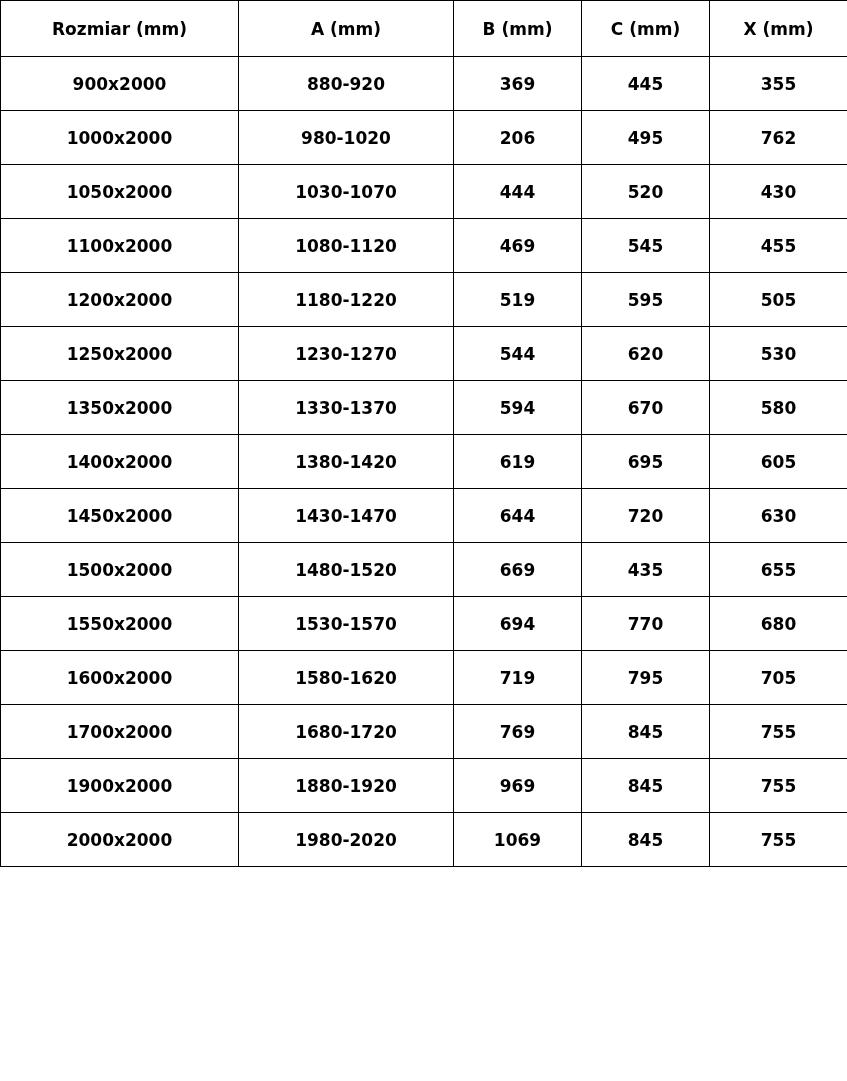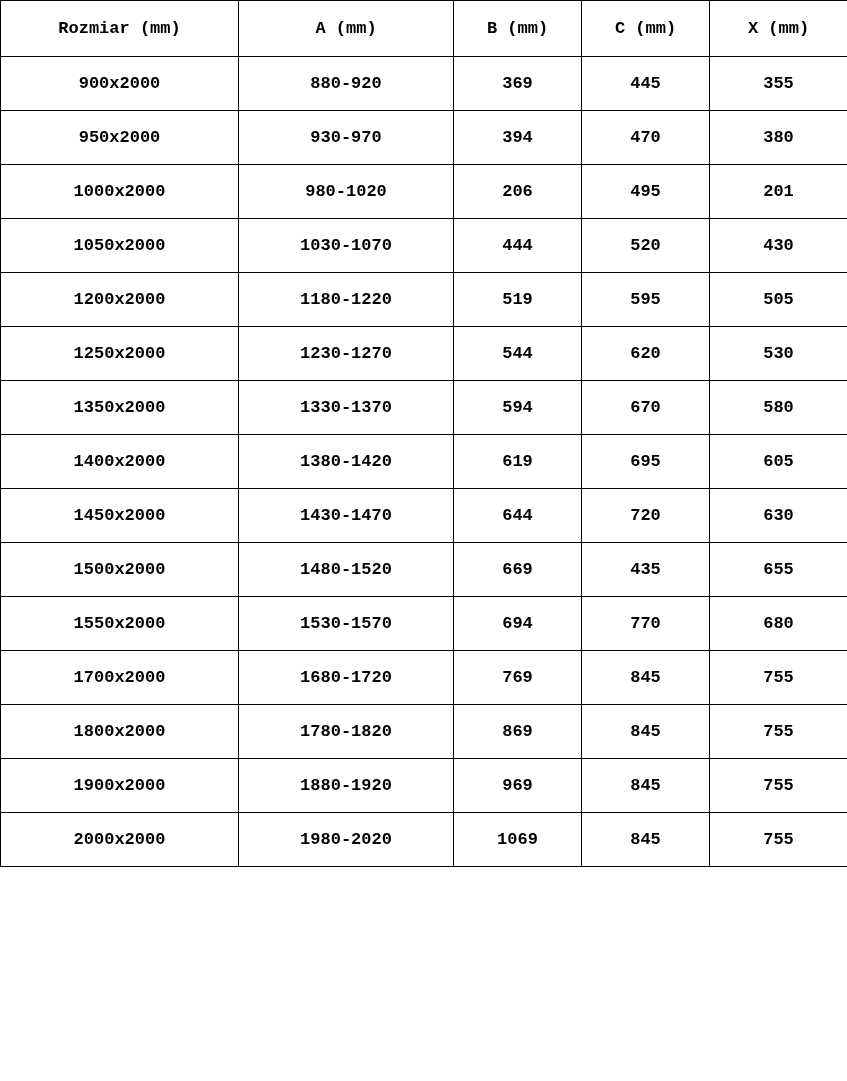--- a/index.html
+++ b/index.html
@@ -18,7 +18,6 @@
     width: 847px;
     height: 832px;
     box-sizing: border-box;
-    font-family: Liberation Mono, monospace;
   }
   table.dim-table {
     border-collapse: collapse;

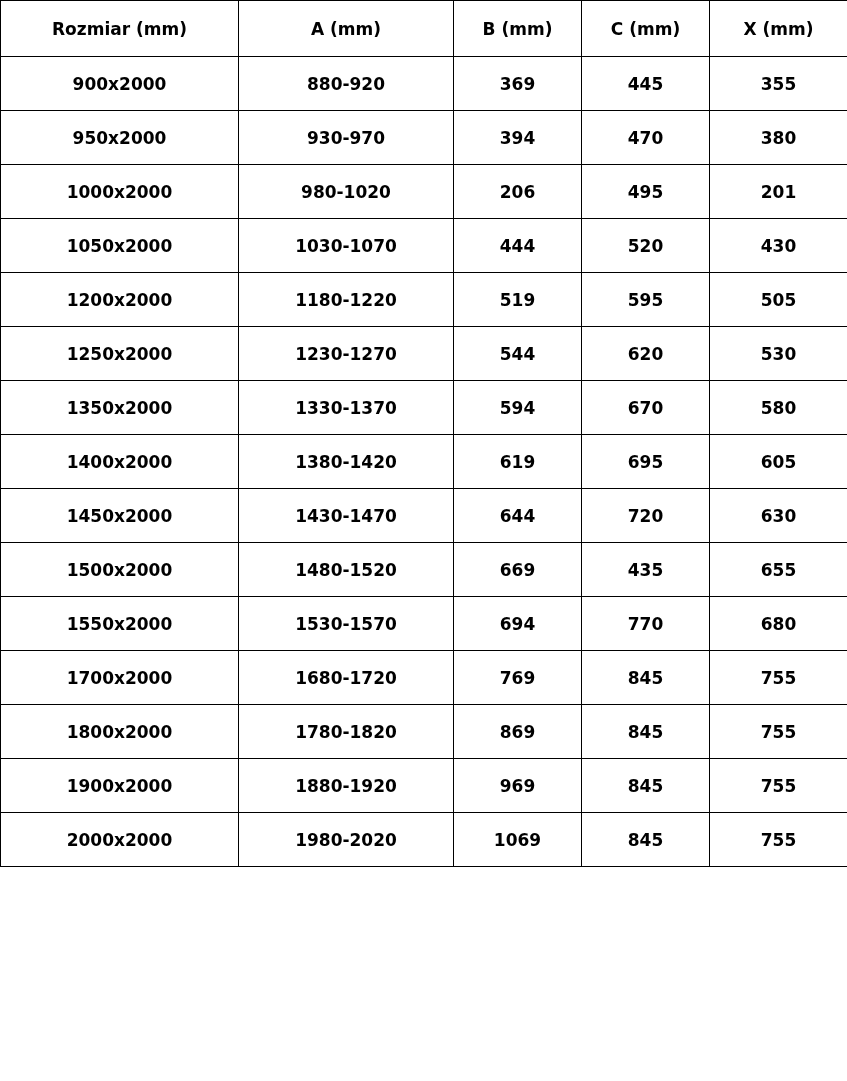--- a/index.html
+++ b/index.html
@@ -85,13 +85,6 @@
         <td class="col-b">369</td>
         <td class="col-c">445</td>
         <td class="col-x">355</td>
-      </tr>
-      <tr>
-        <td class="col-size">950x2000</td>
-        <td class="col-a">930-970</td>
-        <td class="col-b">394</td>
-        <td class="col-c">470</td>
-        <td class="col-x">380</td>
       </tr>
       <tr>
         <td class="col-size">1000x2000</td>

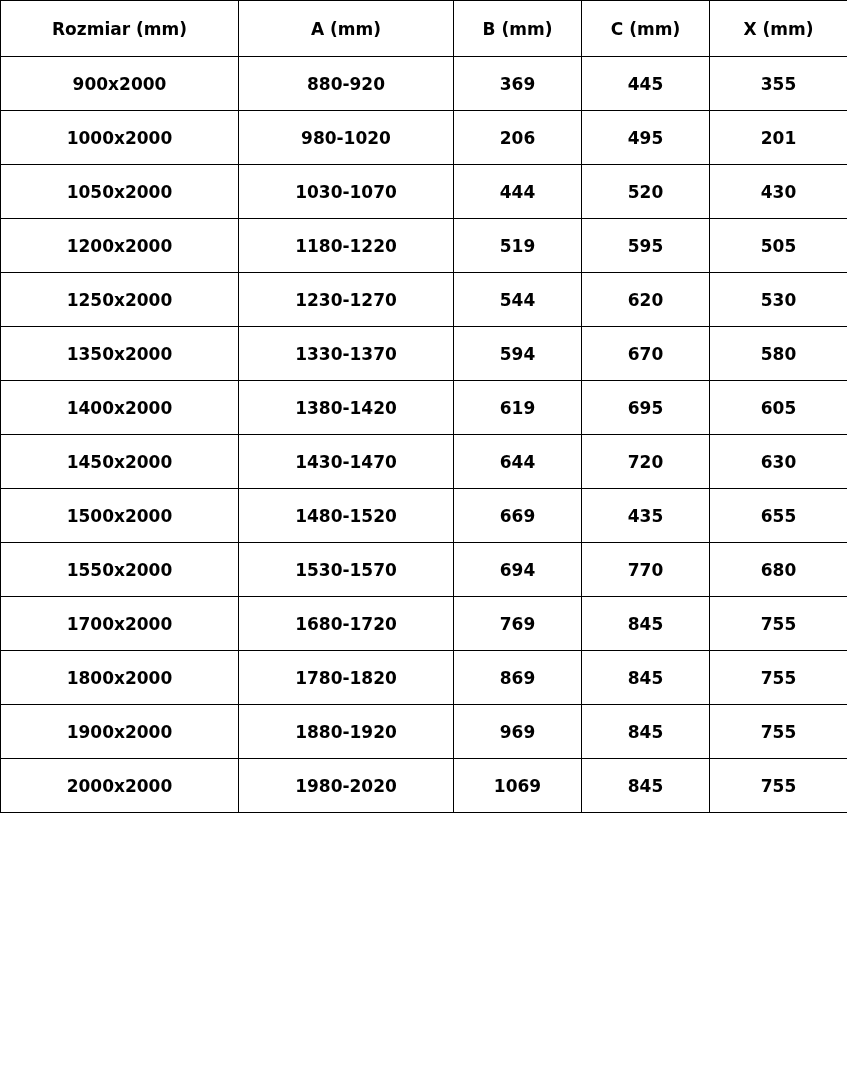--- a/index.html
+++ b/index.html
@@ -91,7 +91,7 @@
         <td class="col-a">980-1020</td>
         <td class="col-b">206</td>
         <td class="col-c">495</td>
-        <td class="col-x">201</td>
+        <td class="col-x">762</td>
       </tr>
       <tr>
         <td class="col-size">1050x2000</td>

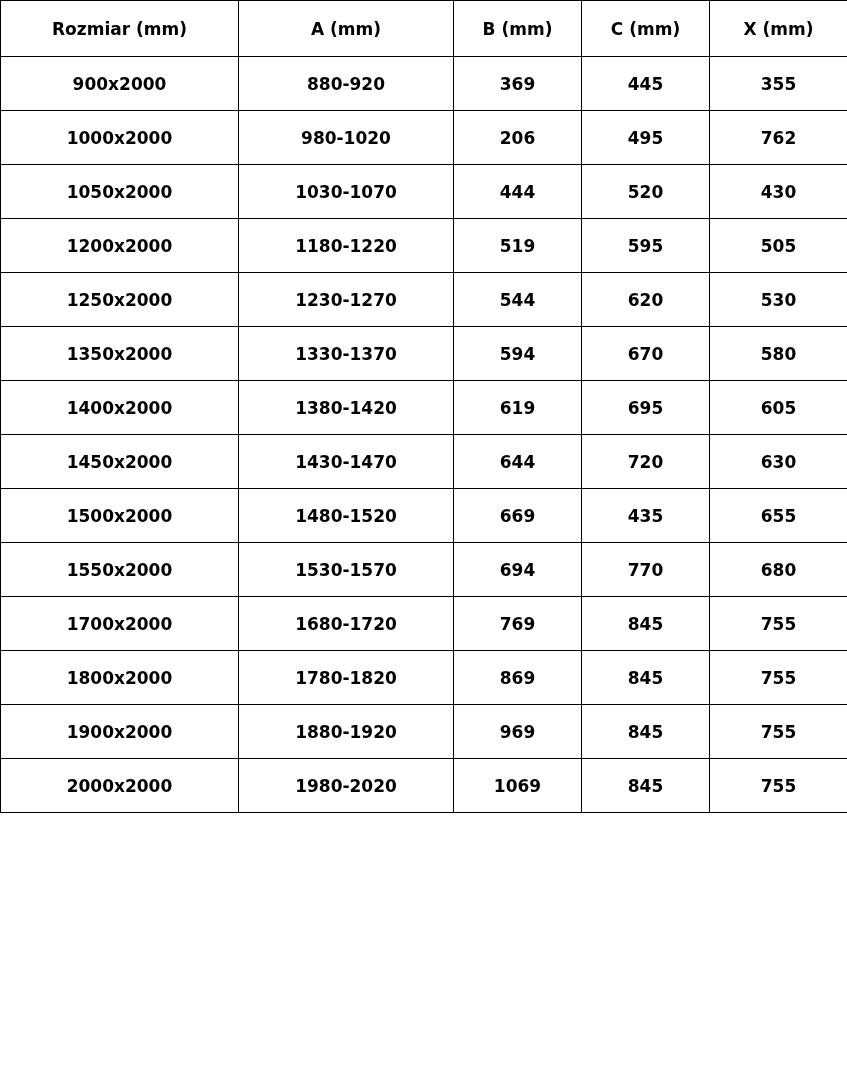--- a/index.html
+++ b/index.html
@@ -101,6 +101,13 @@
         <td class="col-x">430</td>
       </tr>
       <tr>
+        <td class="col-size">1100x2000</td>
+        <td class="col-a">1080-1120</td>
+        <td class="col-b">469</td>
+        <td class="col-c">545</td>
+        <td class="col-x">455</td>
+      </tr>
+      <tr>
         <td class="col-size">1200x2000</td>
         <td class="col-a">1180-1220</td>
         <td class="col-b">519</td>

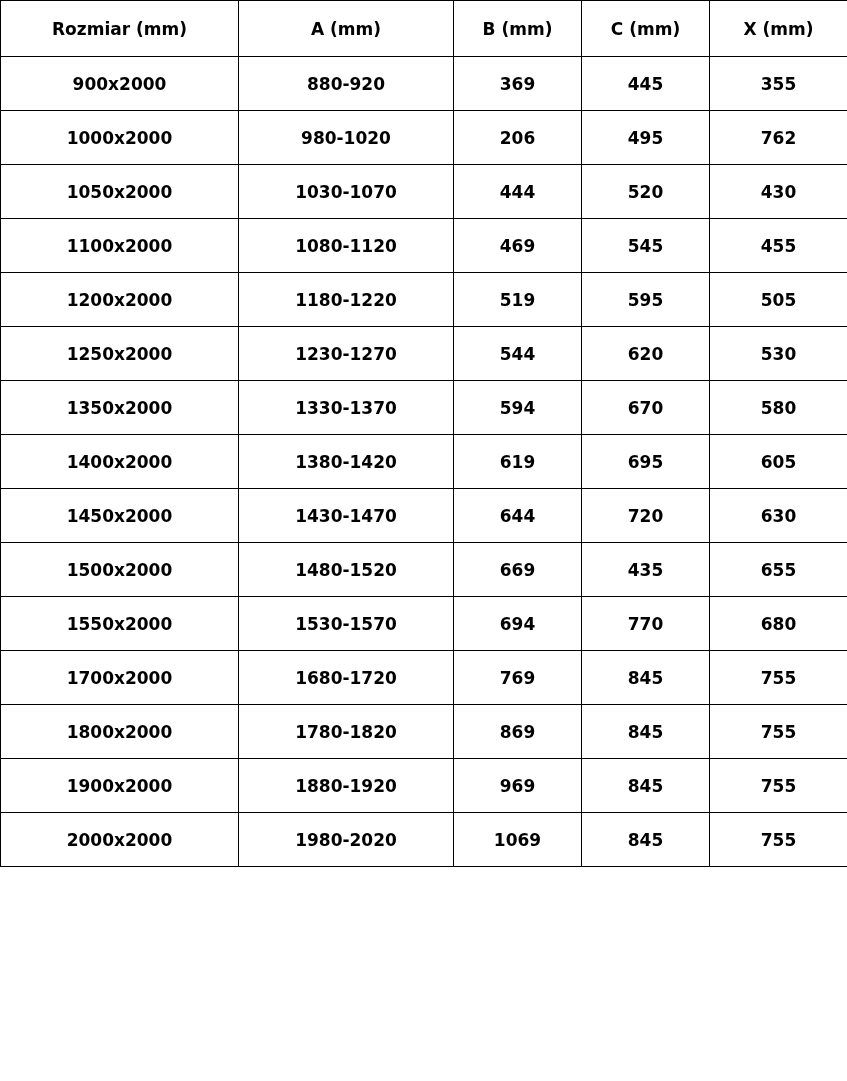--- a/index.html
+++ b/index.html
@@ -157,6 +157,13 @@
         <td class="col-x">680</td>
       </tr>
       <tr>
+        <td class="col-size">1600x2000</td>
+        <td class="col-a">1580-1620</td>
+        <td class="col-b">719</td>
+        <td class="col-c">795</td>
+        <td class="col-x">705</td>
+      </tr>
+      <tr>
         <td class="col-size">1700x2000</td>
         <td class="col-a">1680-1720</td>
         <td class="col-b">769</td>

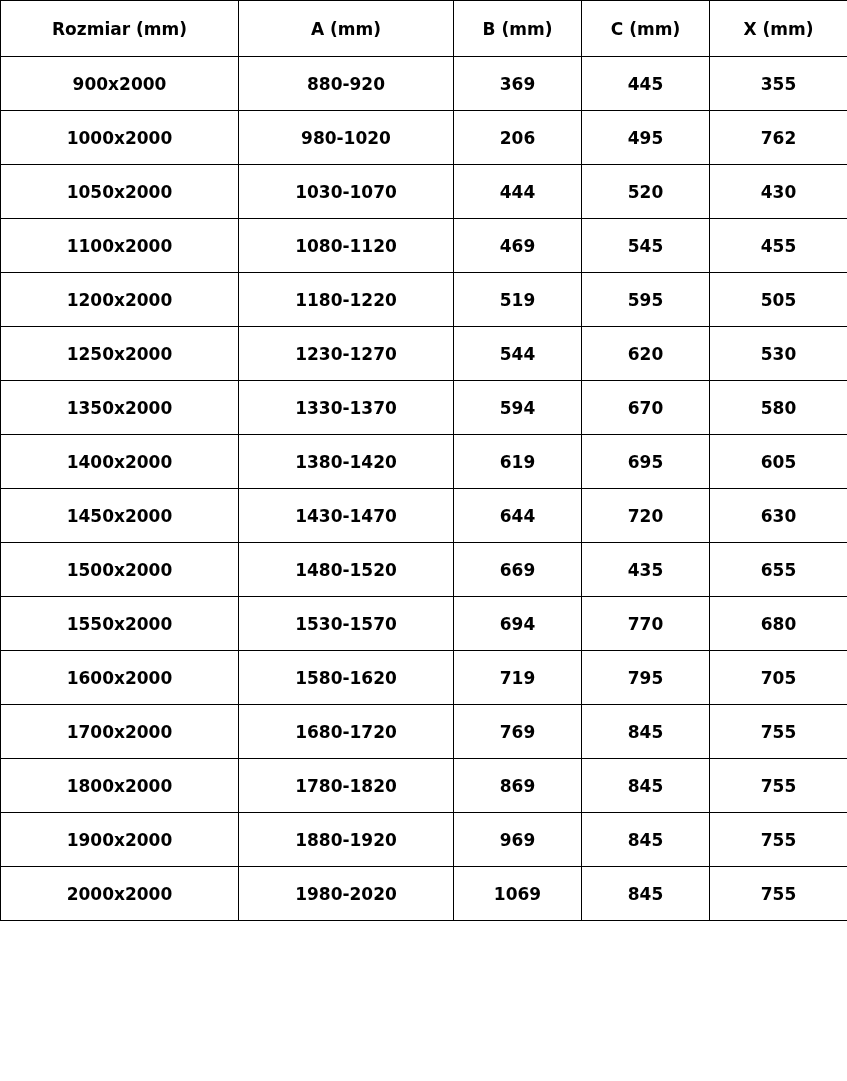--- a/index.html
+++ b/index.html
@@ -171,13 +171,6 @@
         <td class="col-x">755</td>
       </tr>
       <tr>
-        <td class="col-size">1800x2000</td>
-        <td class="col-a">1780-1820</td>
-        <td class="col-b">869</td>
-        <td class="col-c">845</td>
-        <td class="col-x">755</td>
-      </tr>
-      <tr>
         <td class="col-size">1900x2000</td>
         <td class="col-a">1880-1920</td>
         <td class="col-b">969</td>

